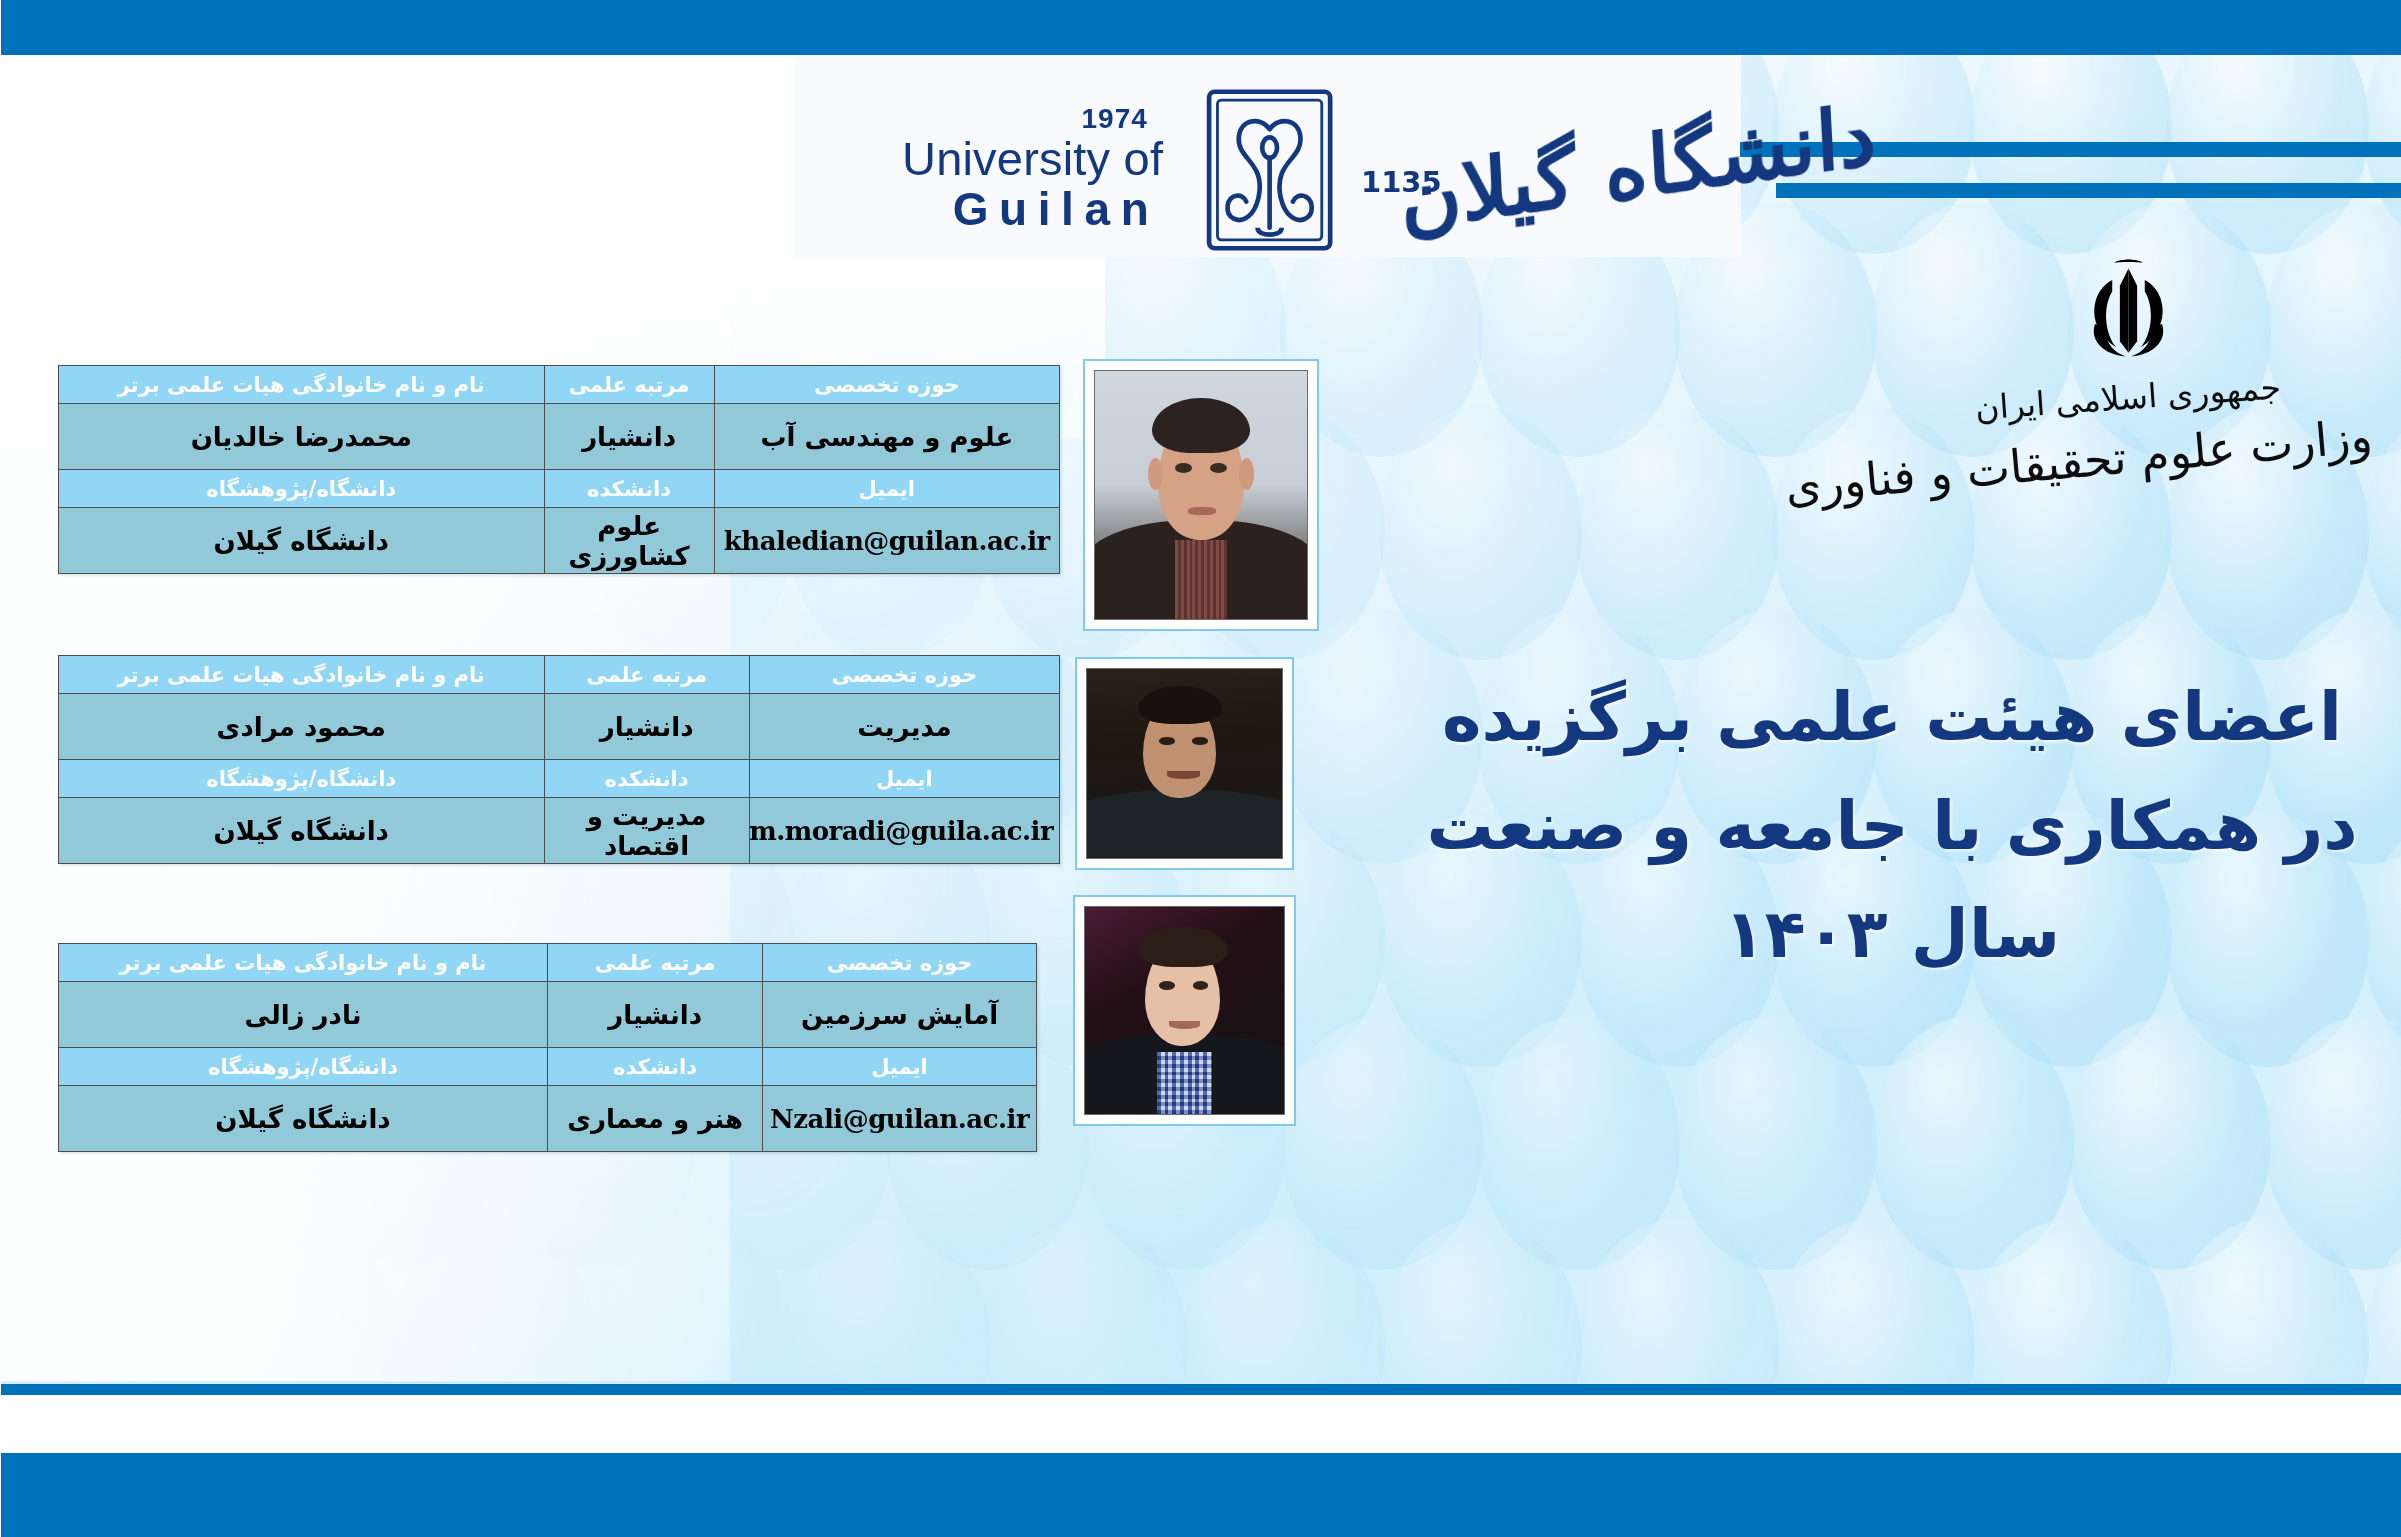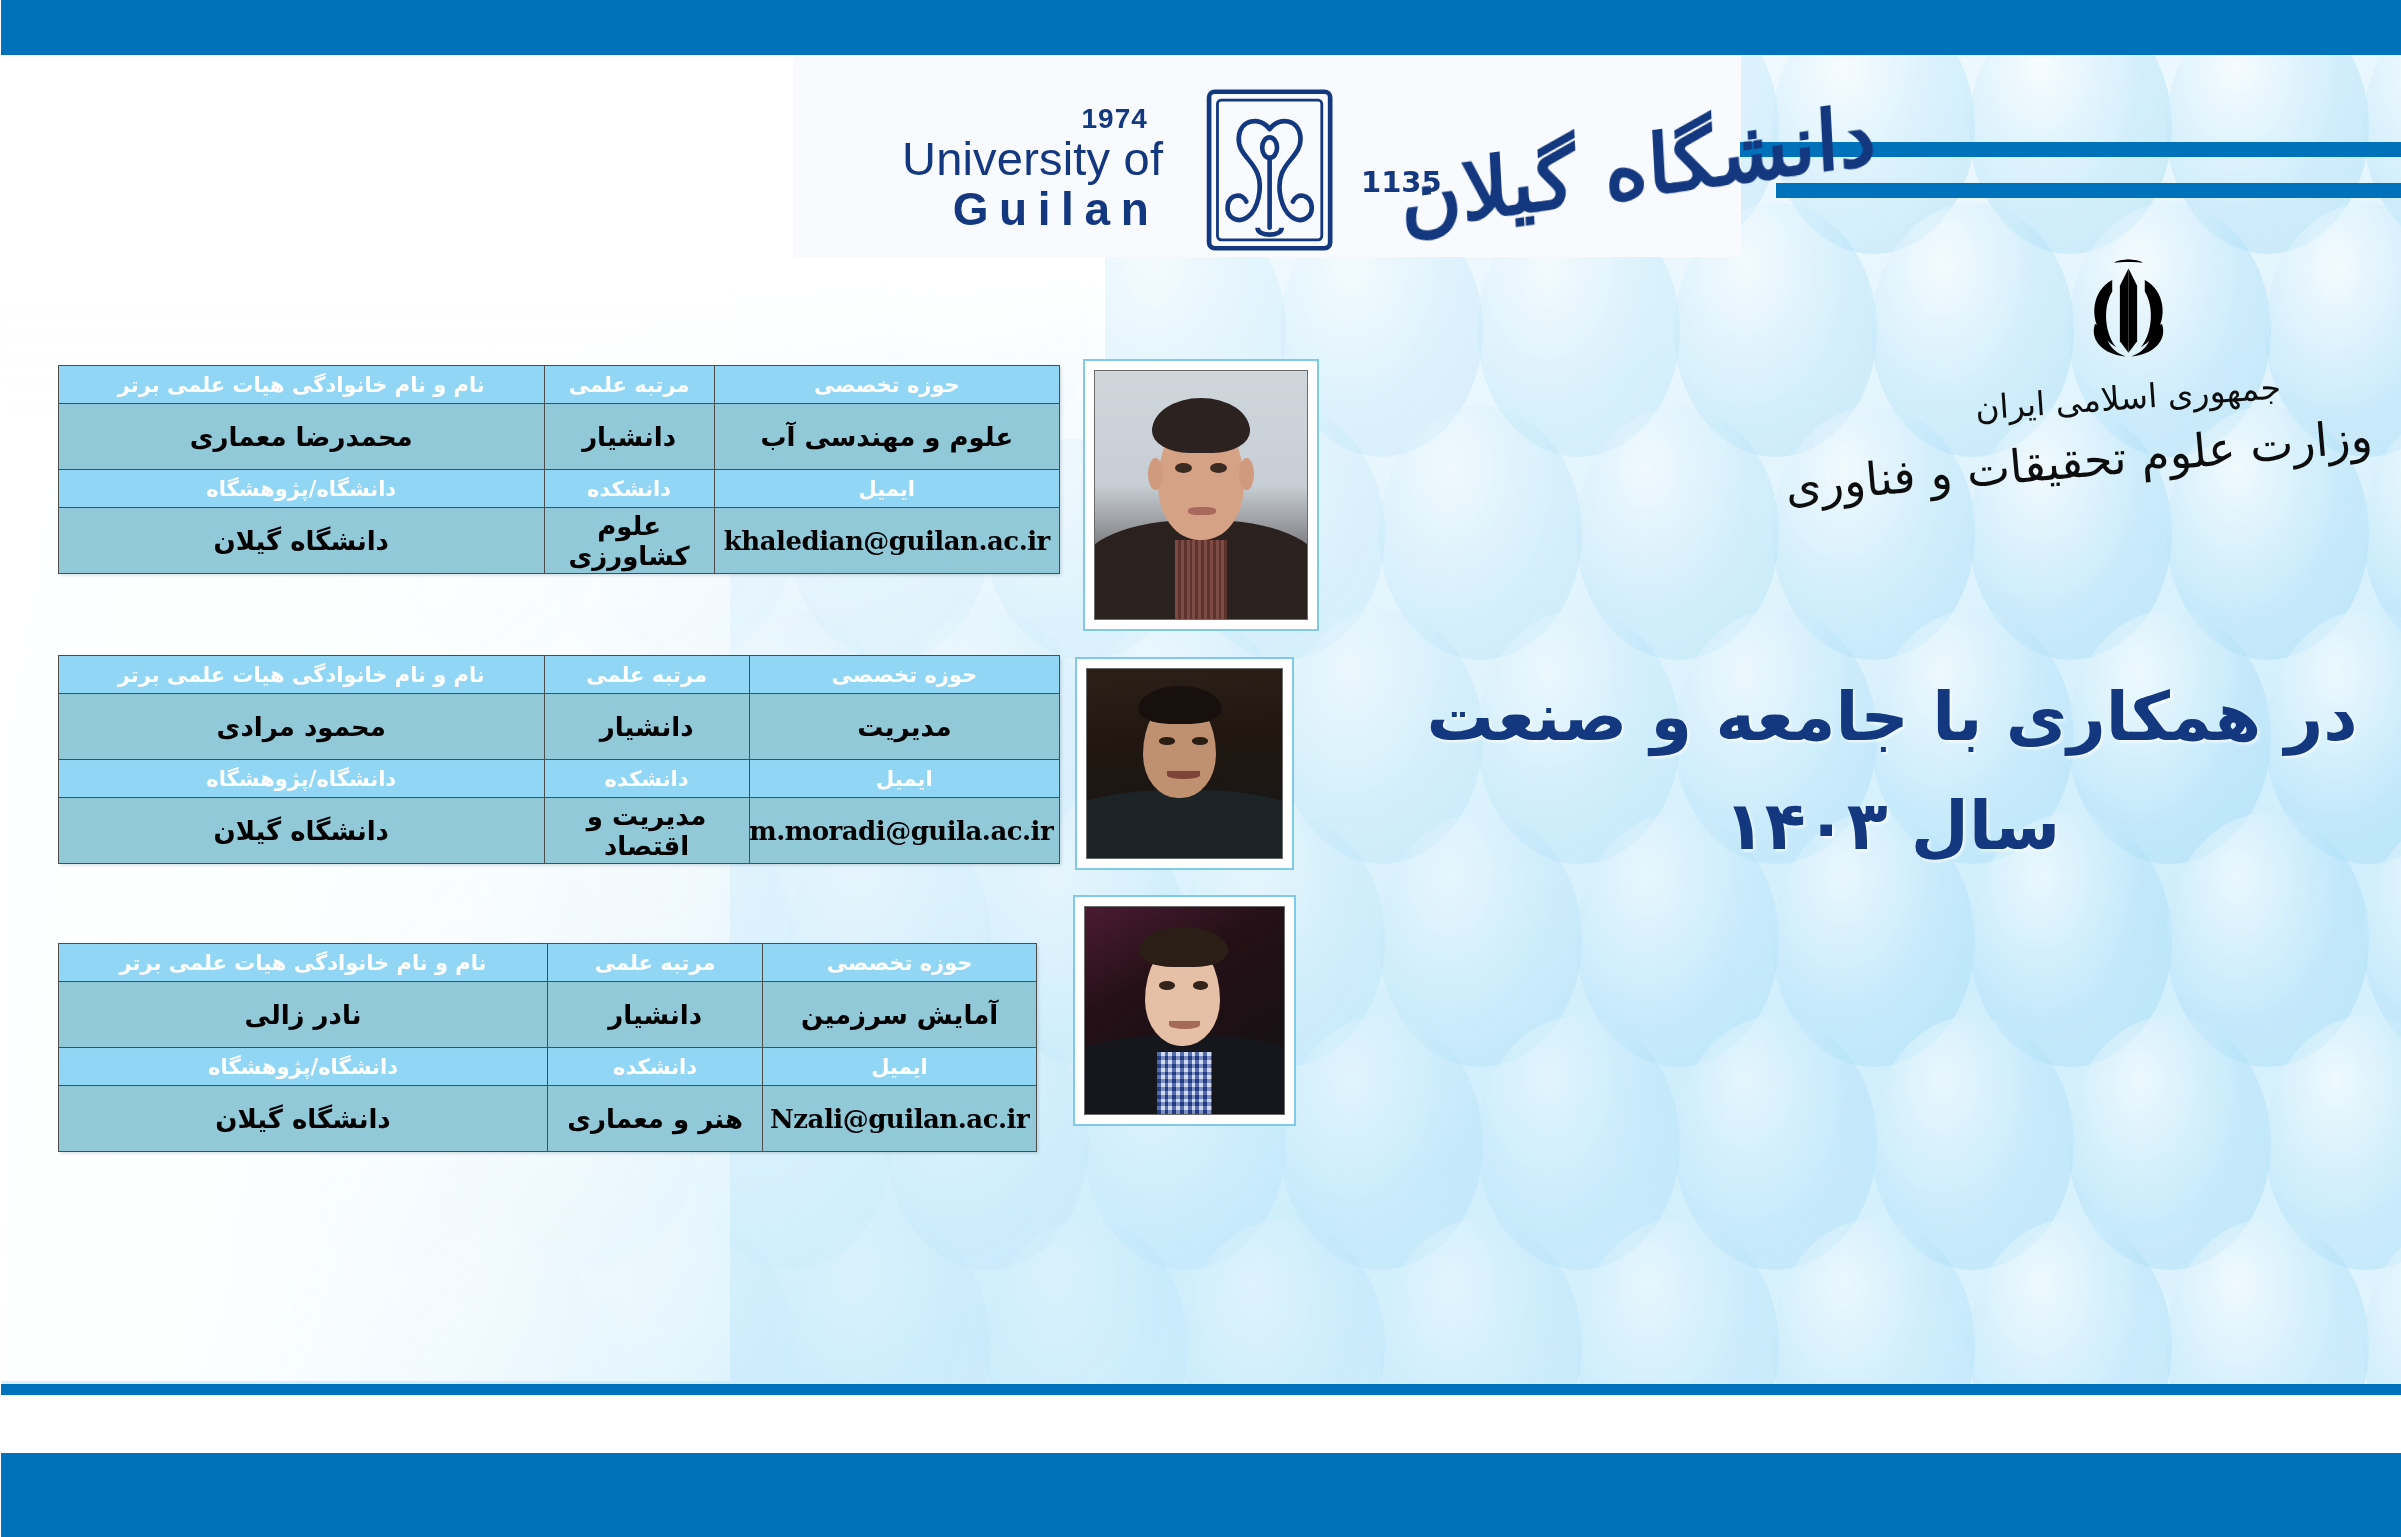--- a/index.html
+++ b/index.html
@@ -440,7 +440,7 @@
       <tr class="dat">
         <td>علوم و مهندسی آب</td>
         <td>دانشیار</td>
-        <td>محمدرضا معماری</td>
+        <td>محمدرضا خالدیان</td>
       </tr>
       <tr class="hdr">
         <td>ایمیل</td>

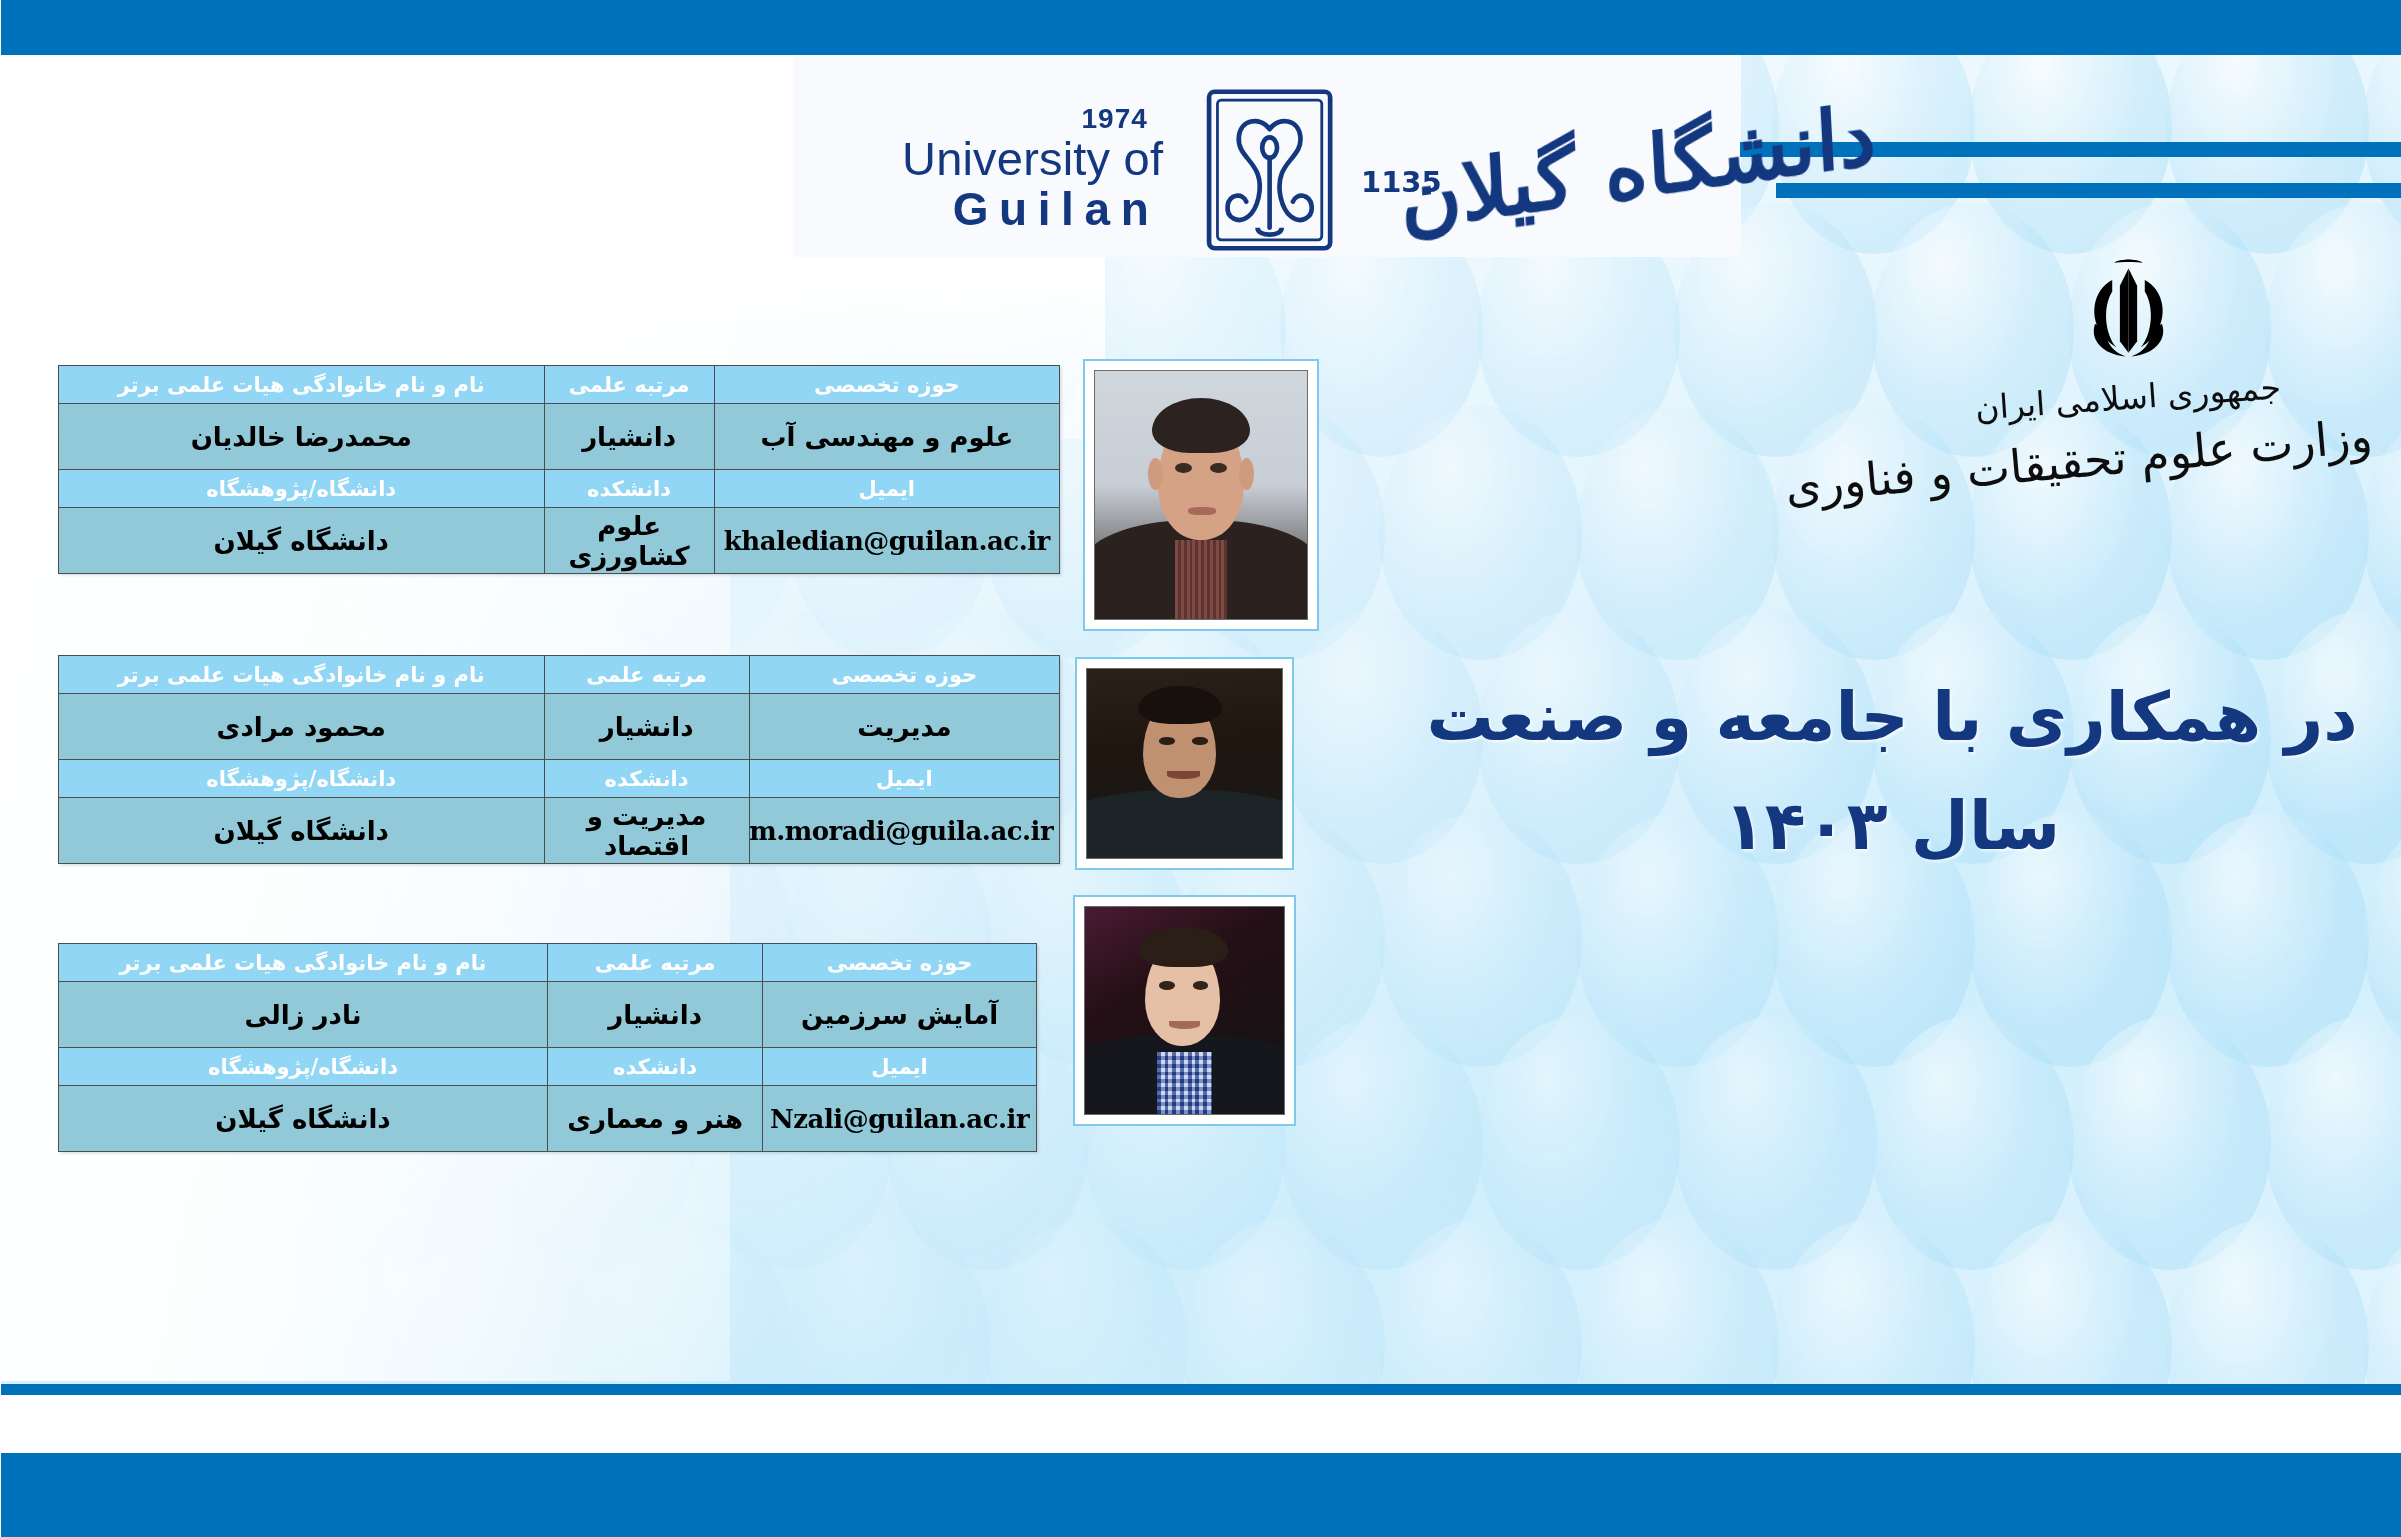--- a/index.html
+++ b/index.html
@@ -421,6 +421,7 @@
   </div>
 
   <div class="headline">
+    <div>اعضای هیئت علمی برگزیده</div>
     <div>در همکاری با جامعه و صنعت</div>
     <div>سال ۱۴۰۳</div>
   </div>

